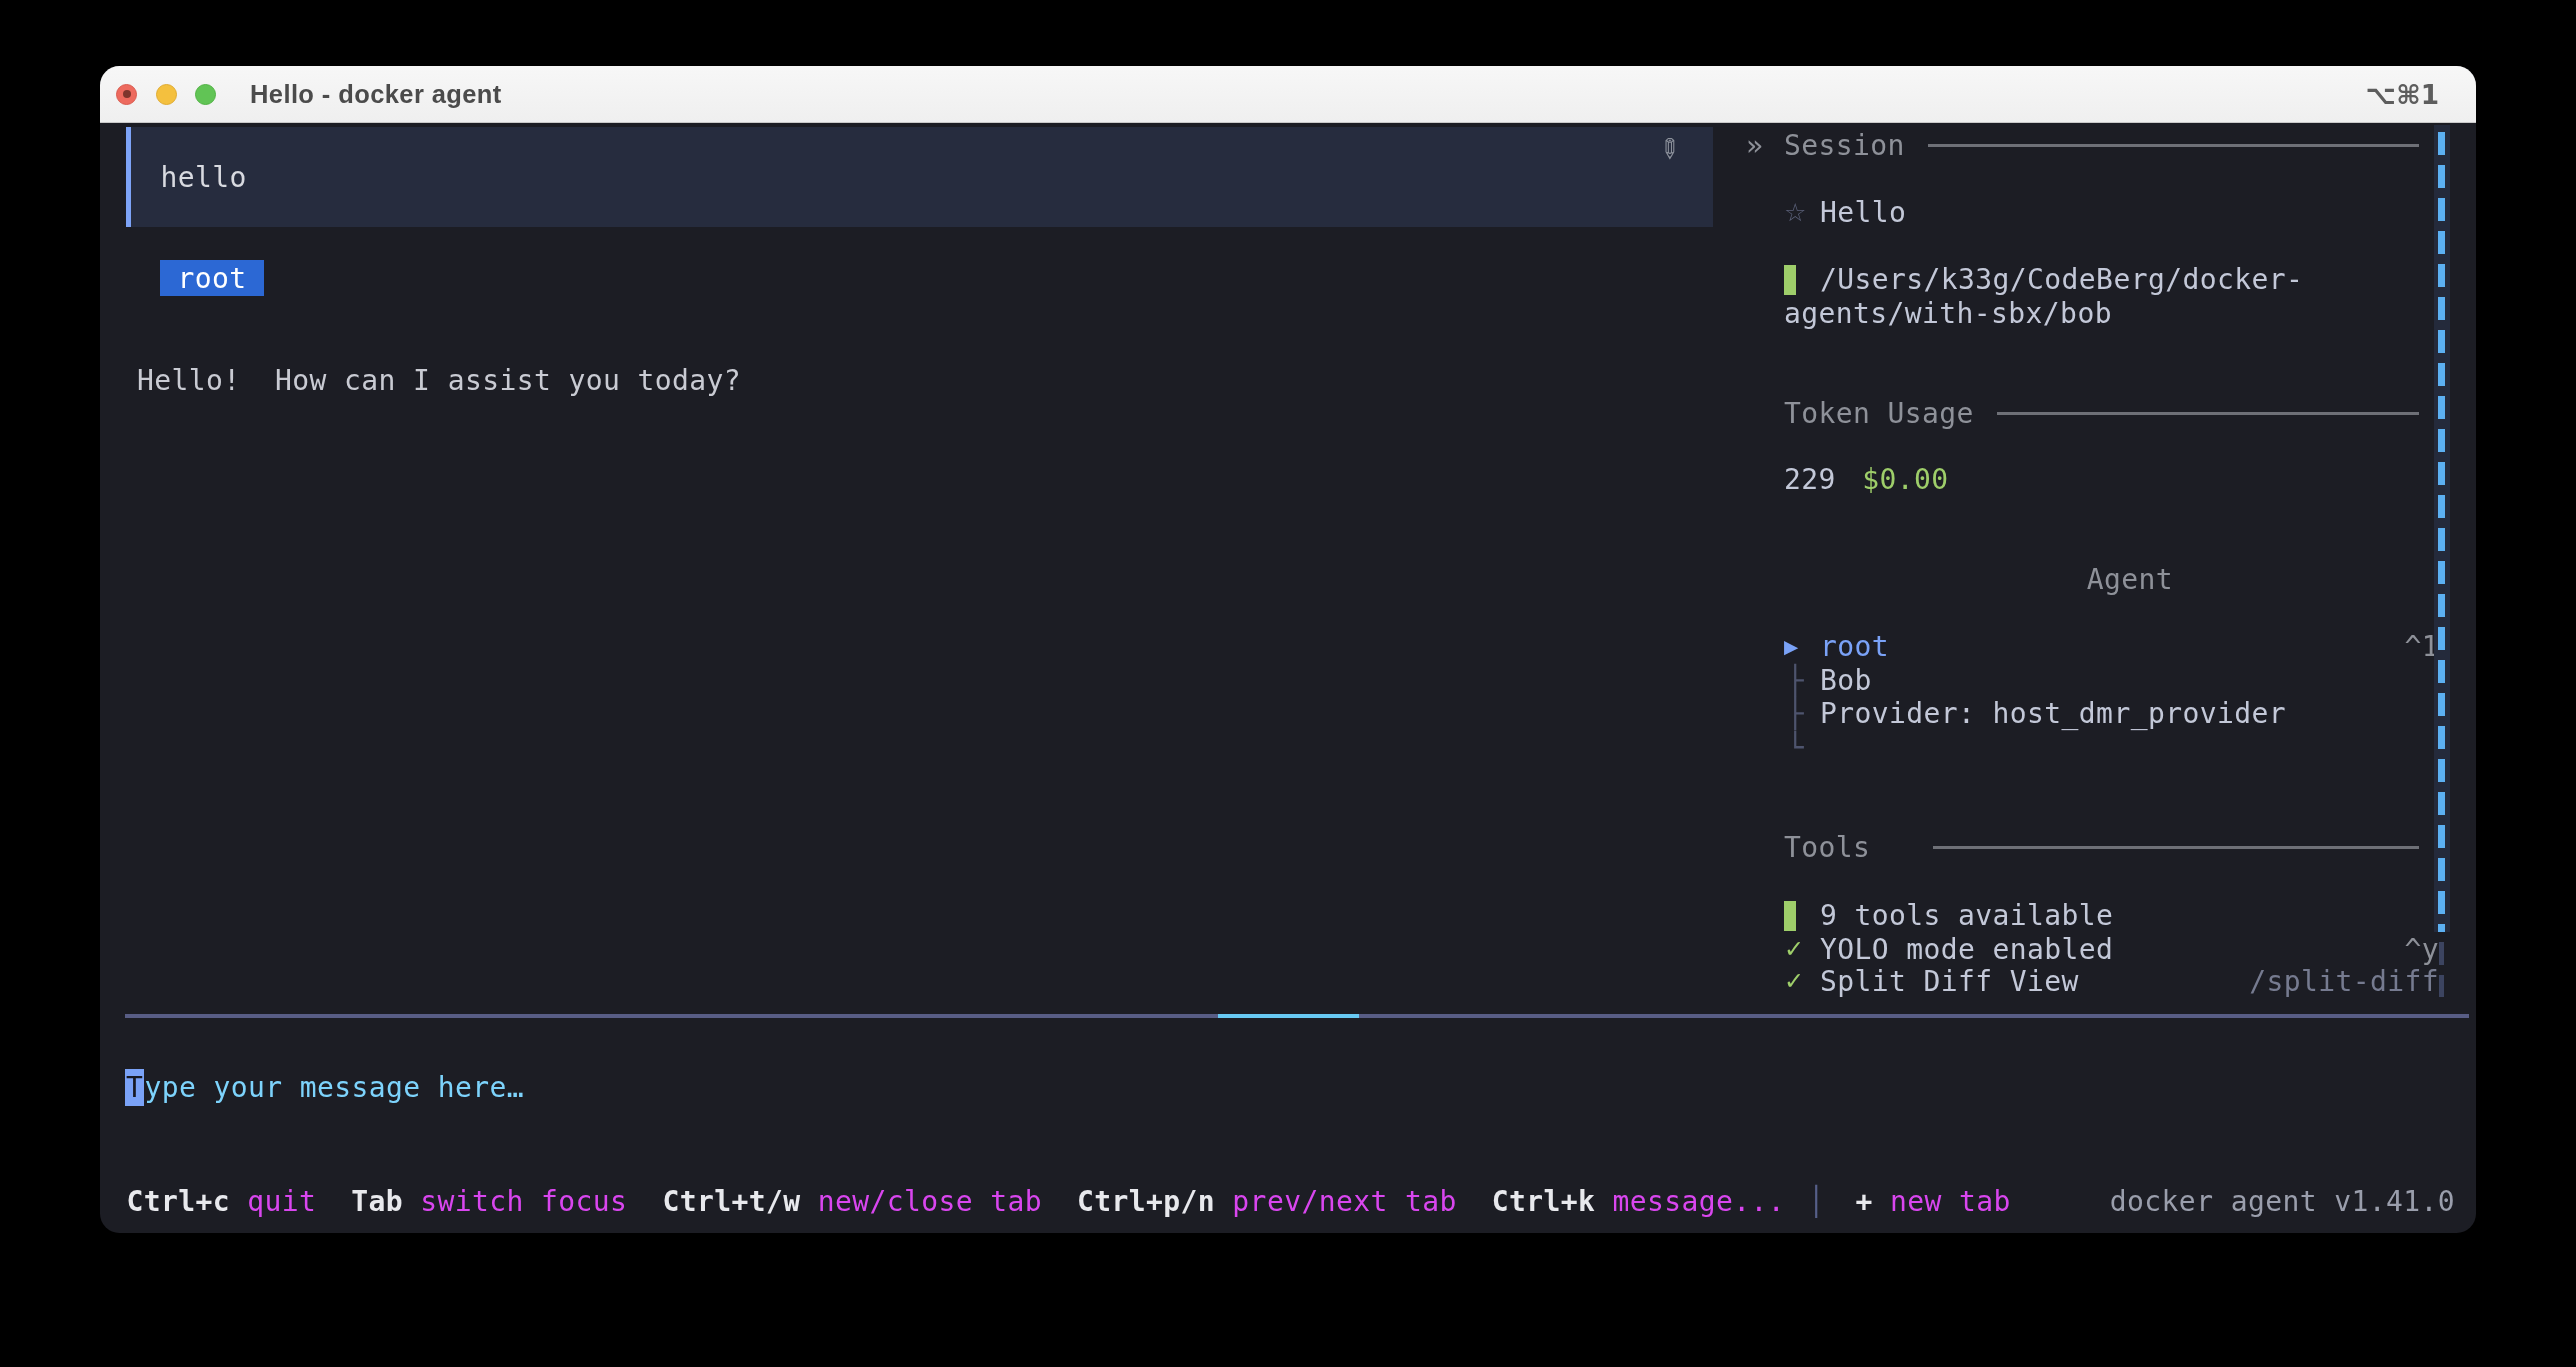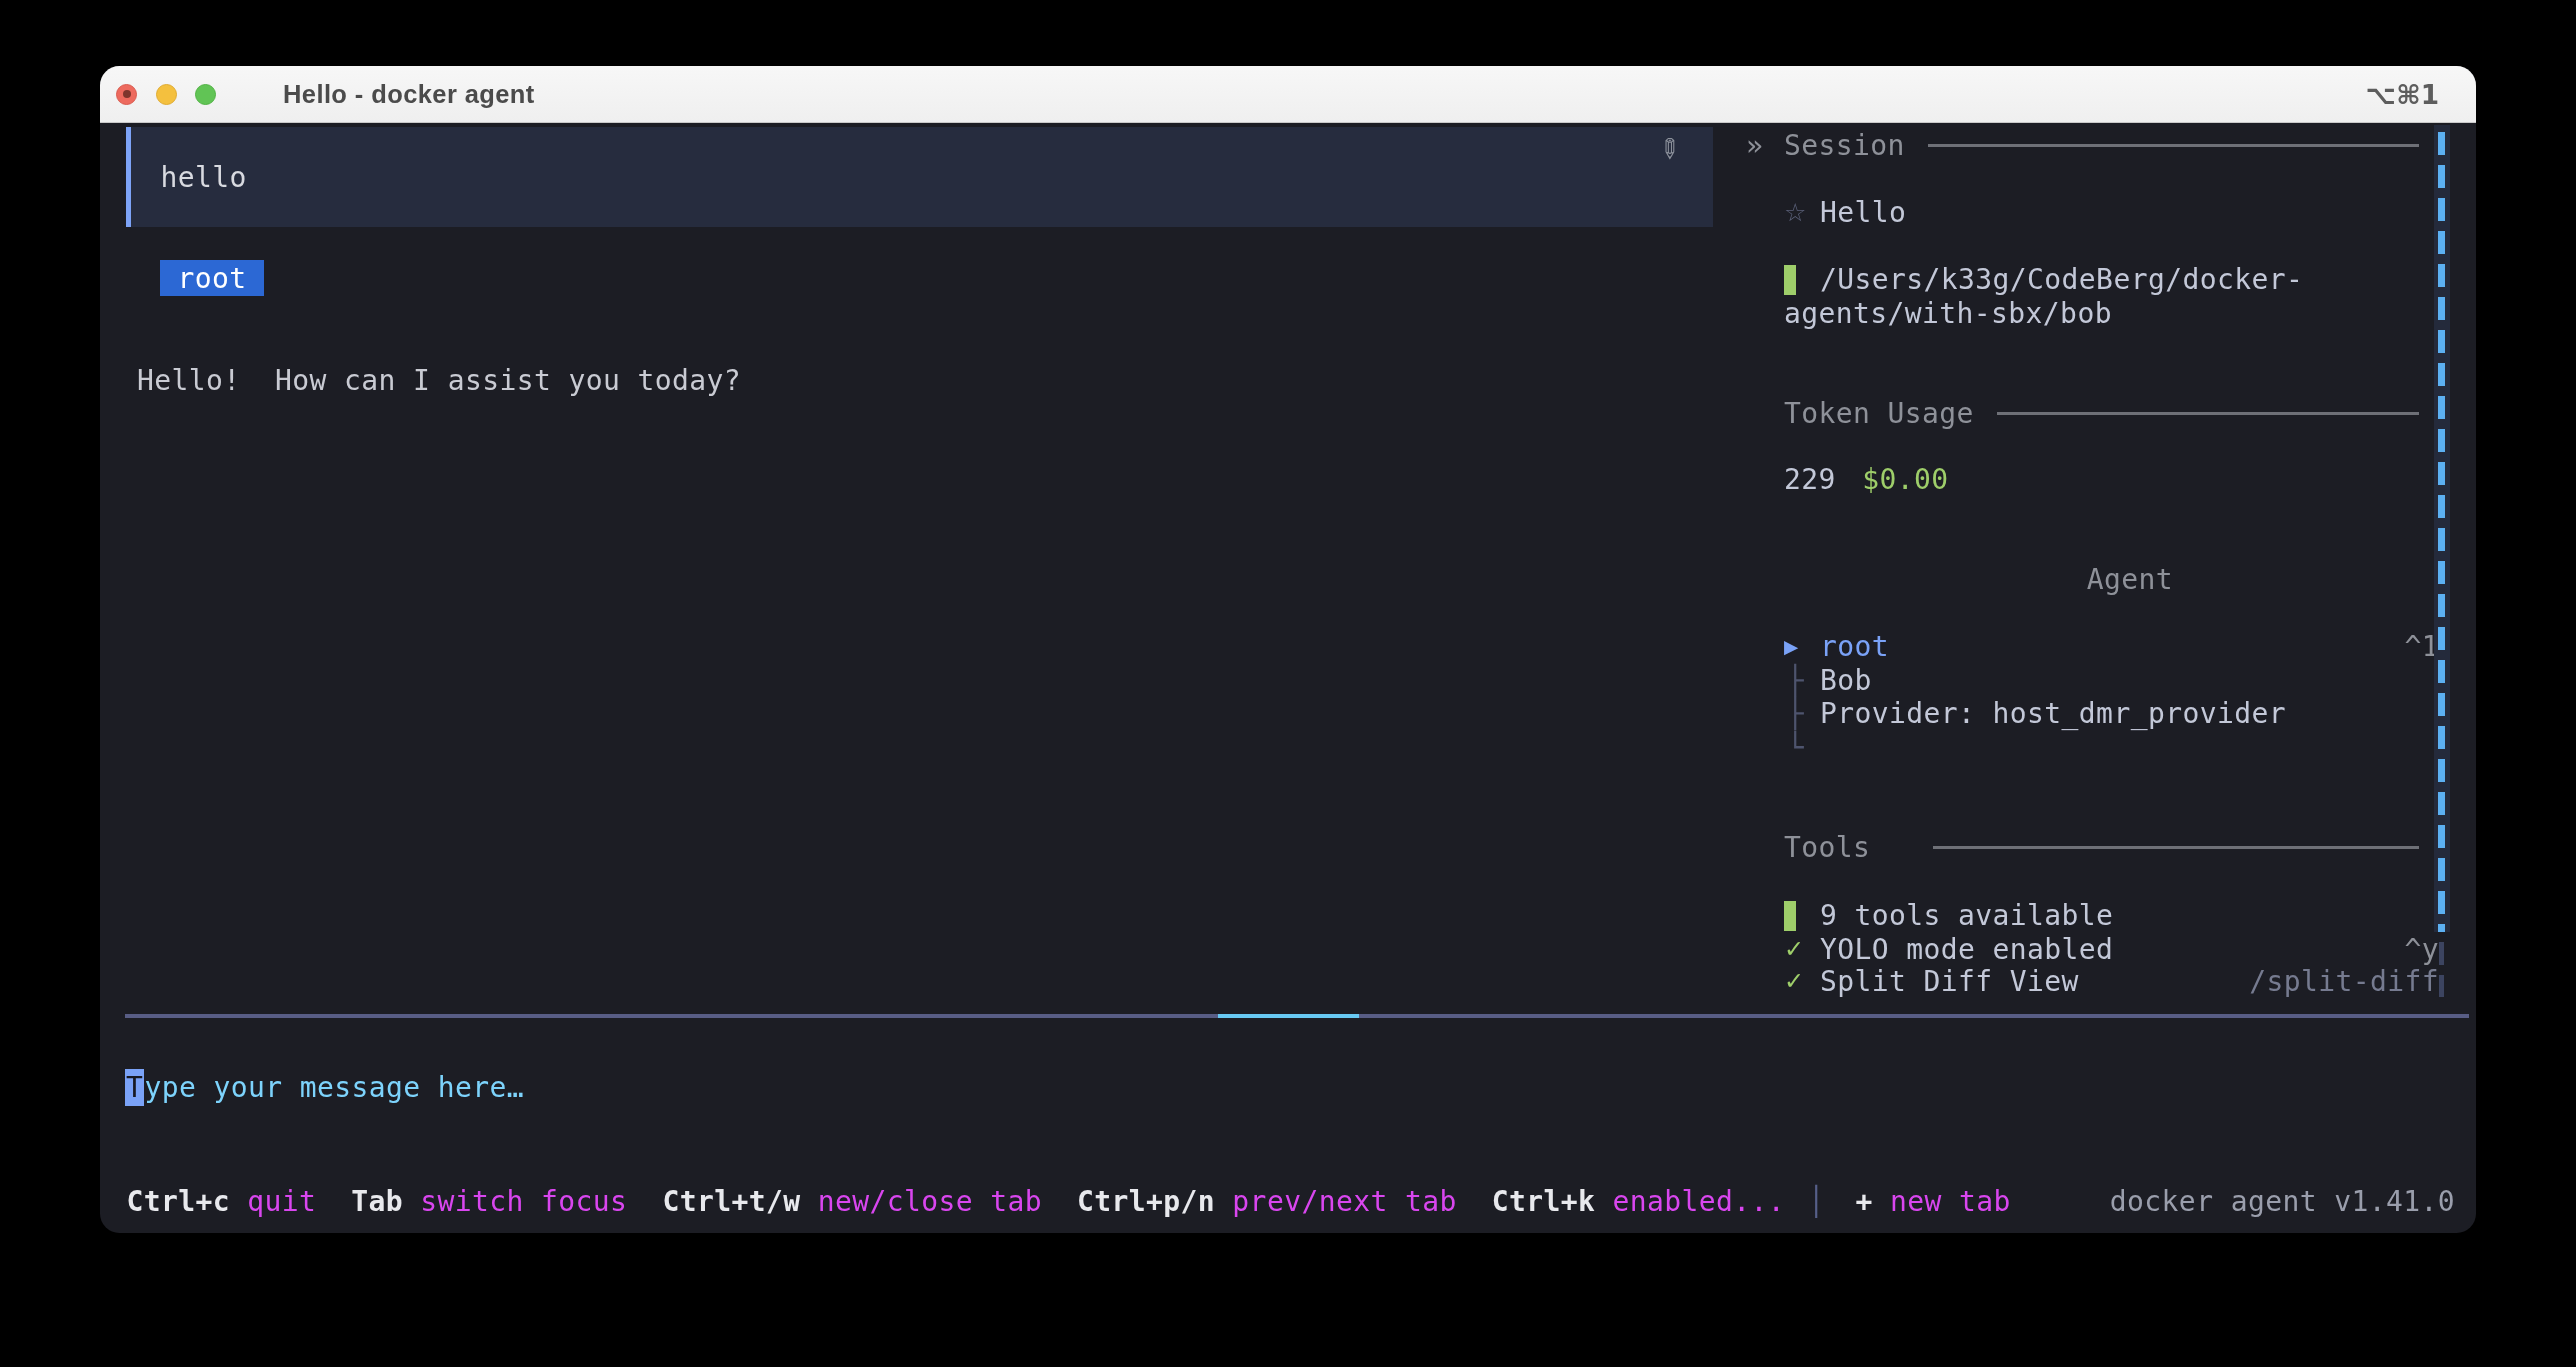--- a/index.html
+++ b/index.html
@@ -20,7 +20,6 @@
     border-bottom:1.8px solid #c9c9c9;
     display:flex; align-items:center;
     font-family:"Liberation Sans","DejaVu Sans",sans-serif;
-    gap:33px;
   }
   .traffic { display:flex; gap:18.5px; margin-left:16px; }
   .light { width:21px; height:21px; border-radius:50%; display:flex; align-items:center; justify-content:center; }

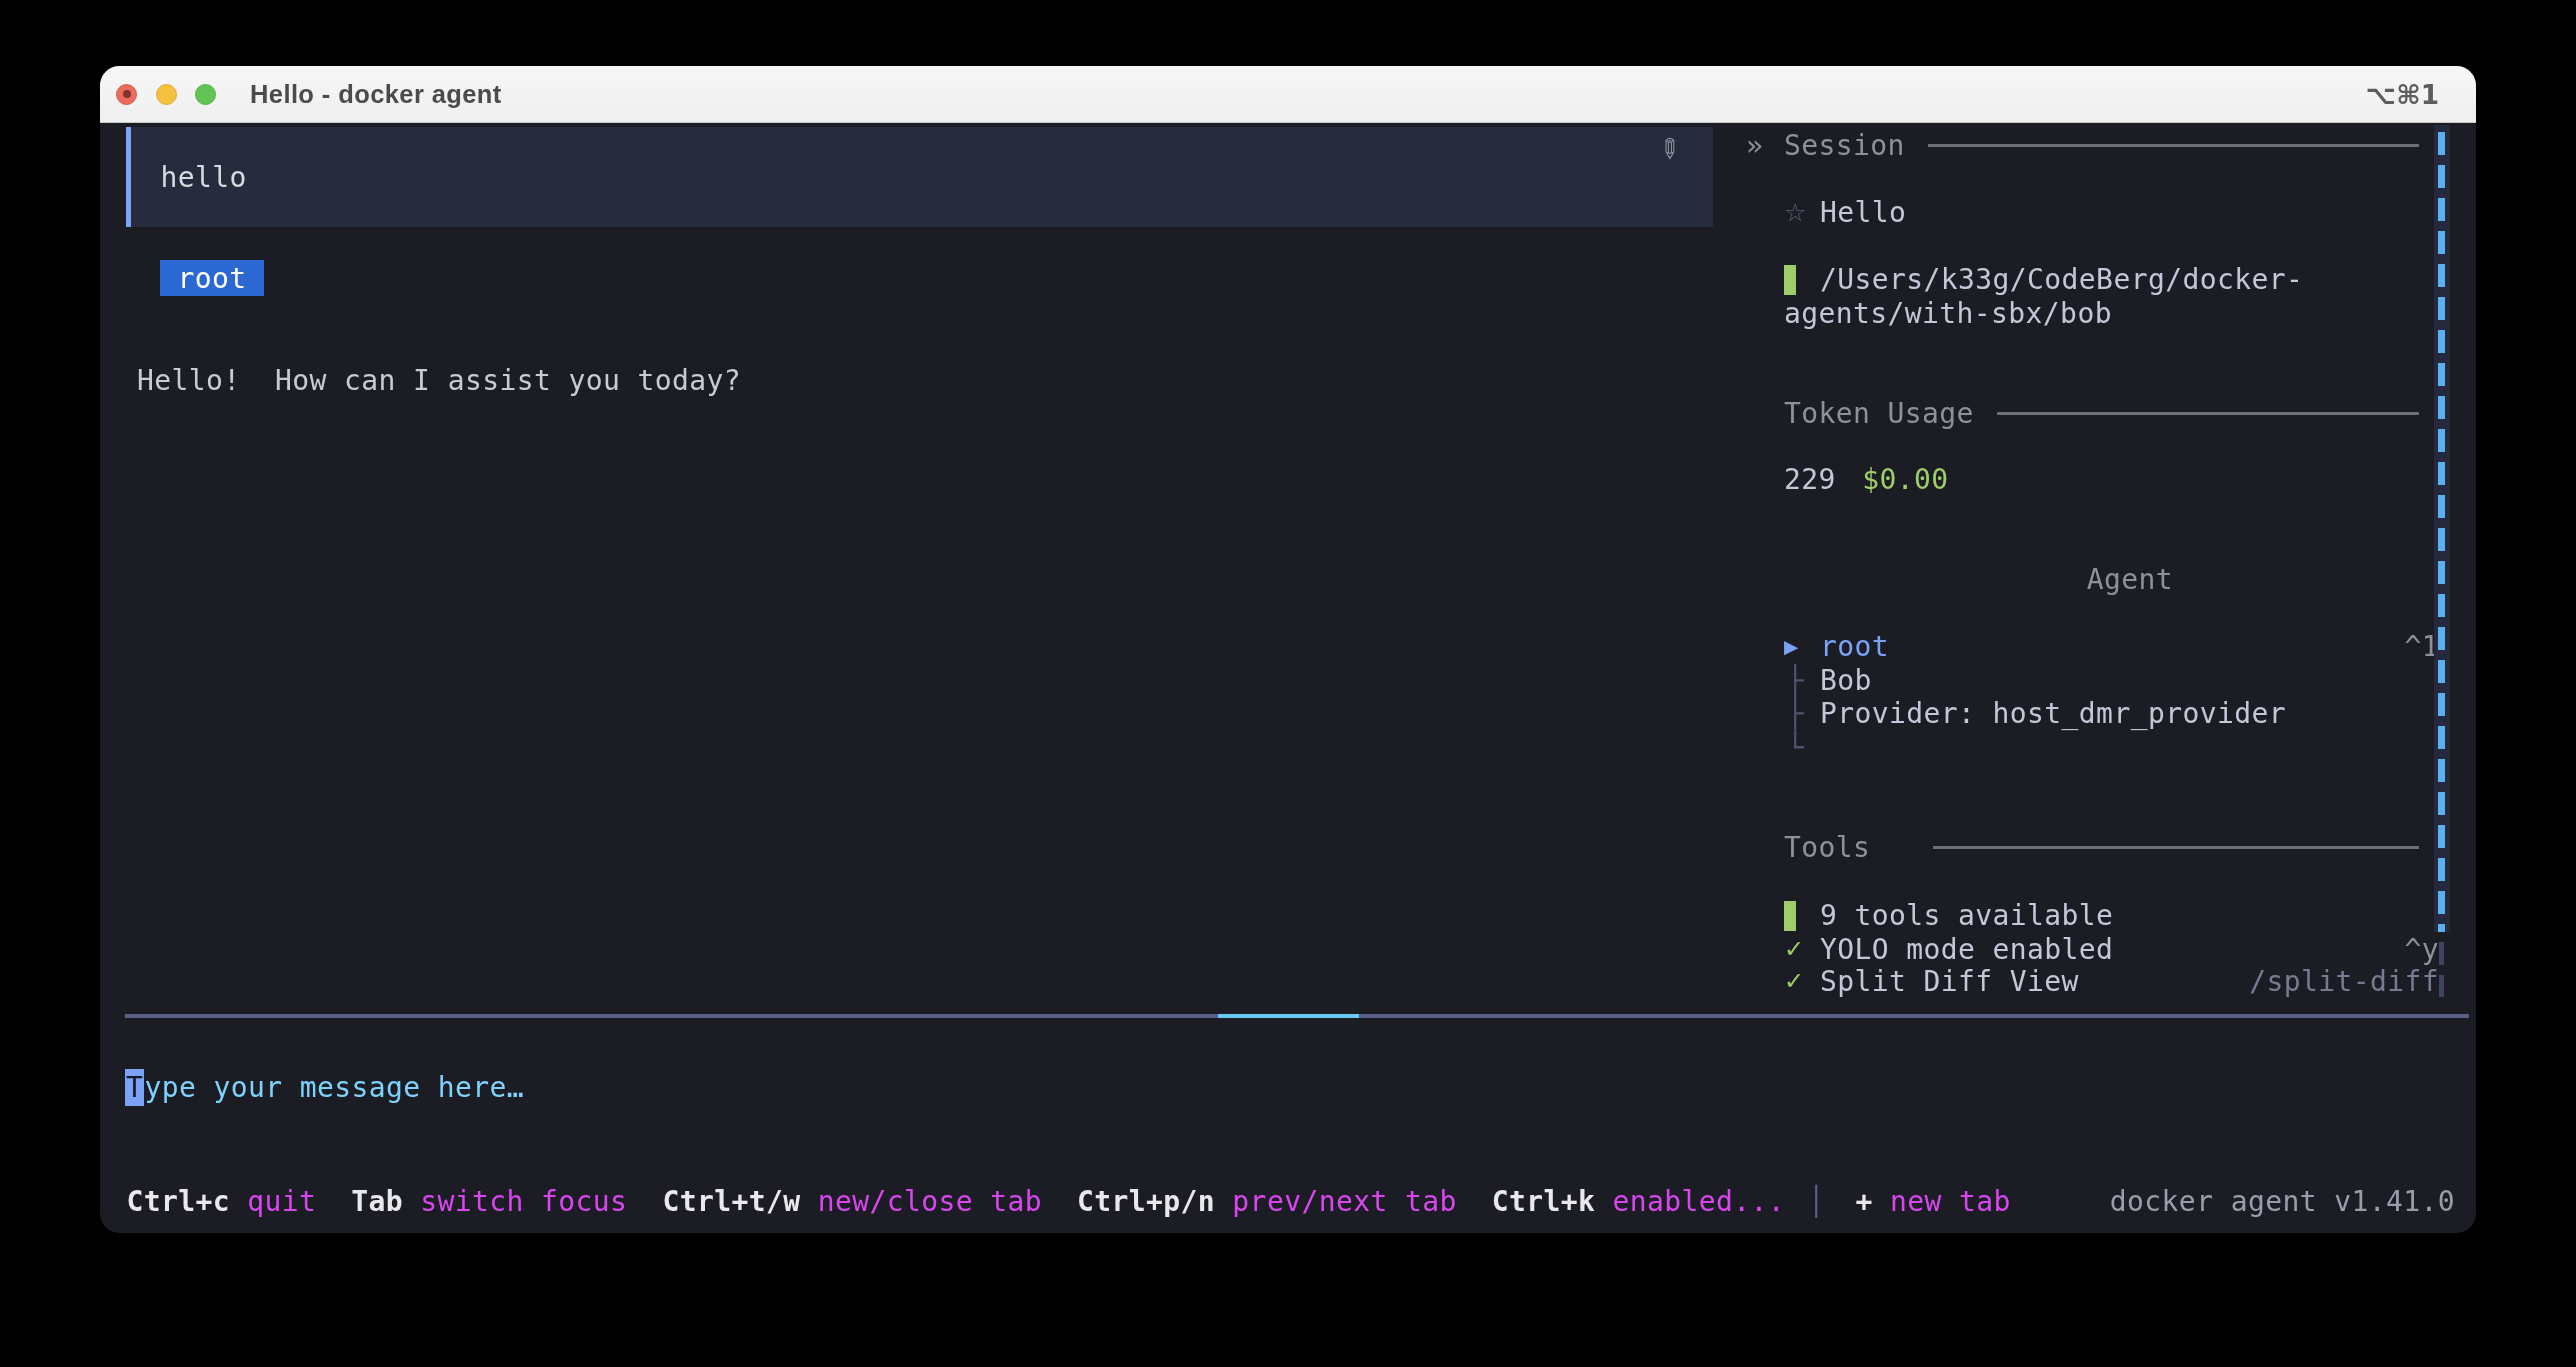--- a/index.html
+++ b/index.html
@@ -246,7 +246,7 @@
           <span class="key">Ctrl+p/n</span><span class="lbl"> prev/next tab</span>
         </span>
         <span class="sb-group">
-          <span class="key">Ctrl+k</span><span class="lbl"> enabled...</span>
+          <span class="key">Ctrl+k</span><span class="lbl"> message...</span>
         </span>
         <span class="sep">│</span>
         <span class="newtab">

